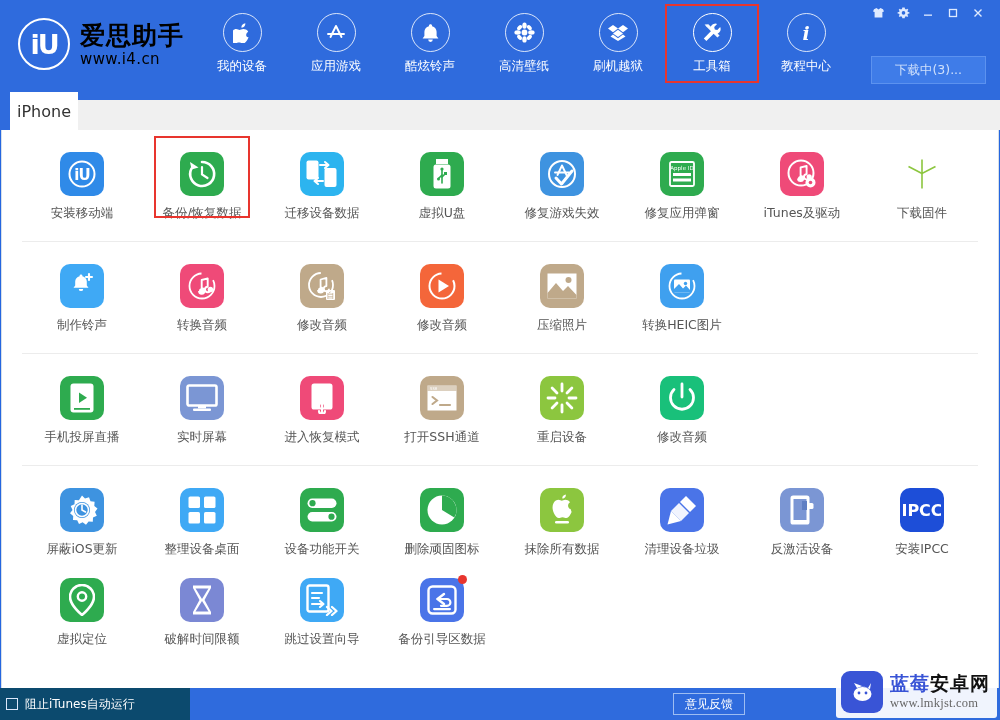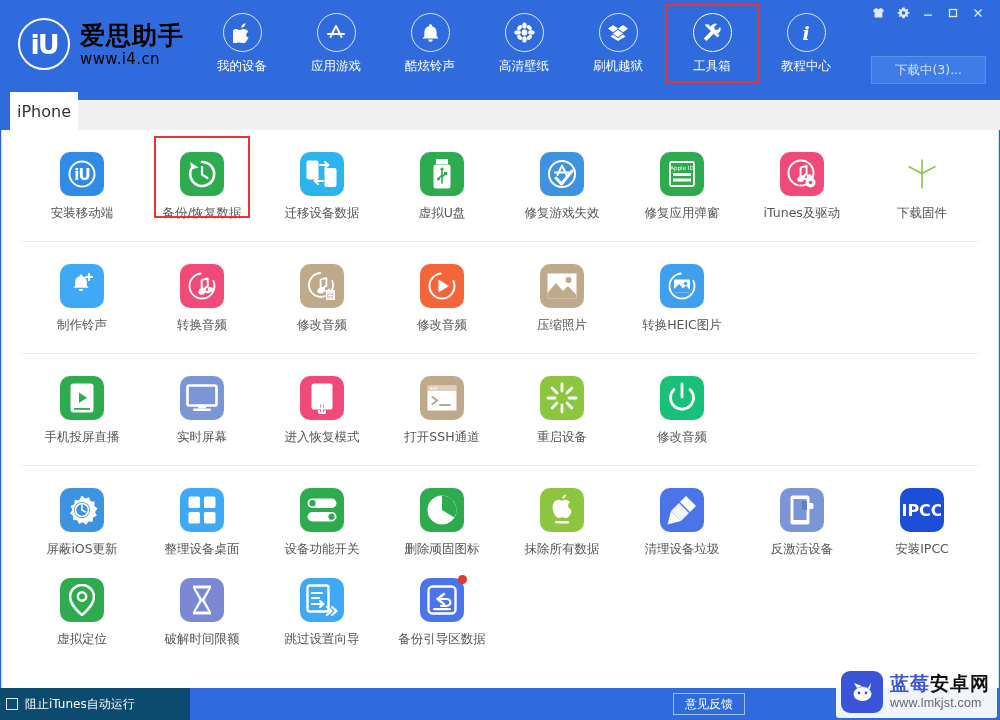--- a/index.html
+++ b/index.html
@@ -212,7 +212,7 @@
   .wm-t1 .k { color: #111; }
   .wm-t2 {
     font-size: 12.5px; color: #666; margin-top: 4px; letter-spacing: 0.2px;
-    font-family: Liberation Sans, sans-serif;
+    font-family: Liberation Serif, serif;
   }
 </style>
 </head>

